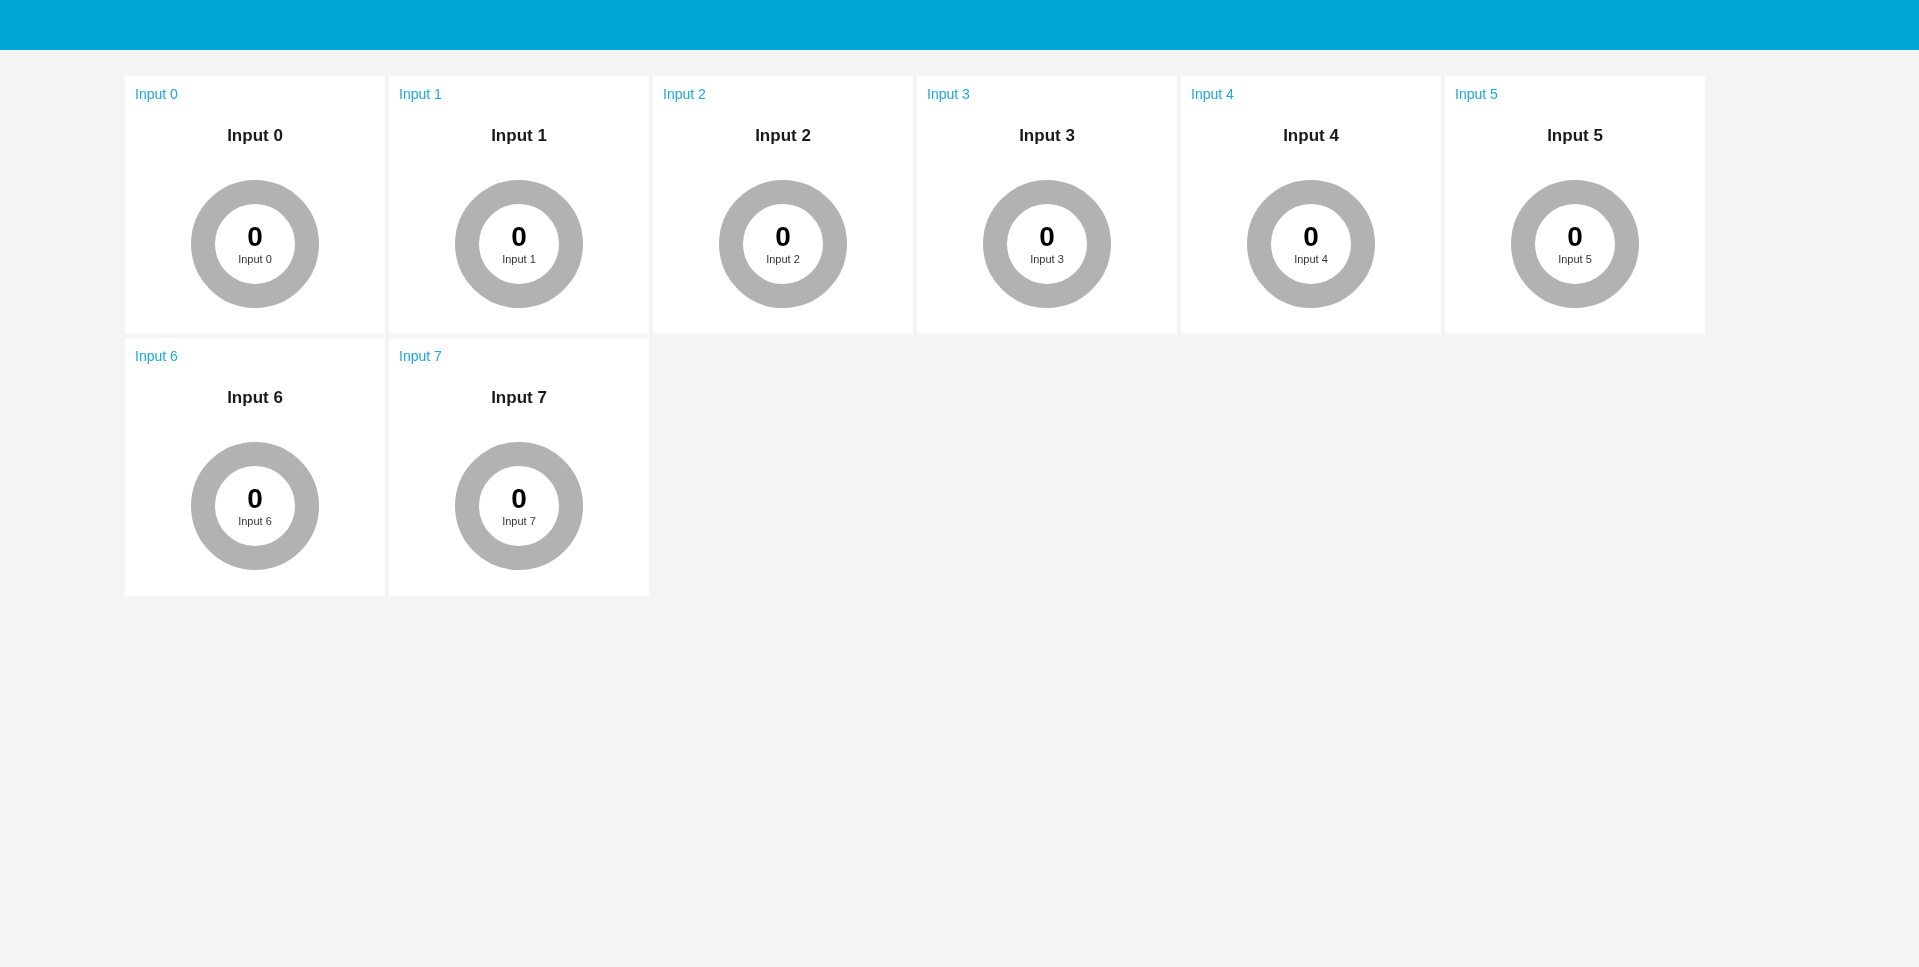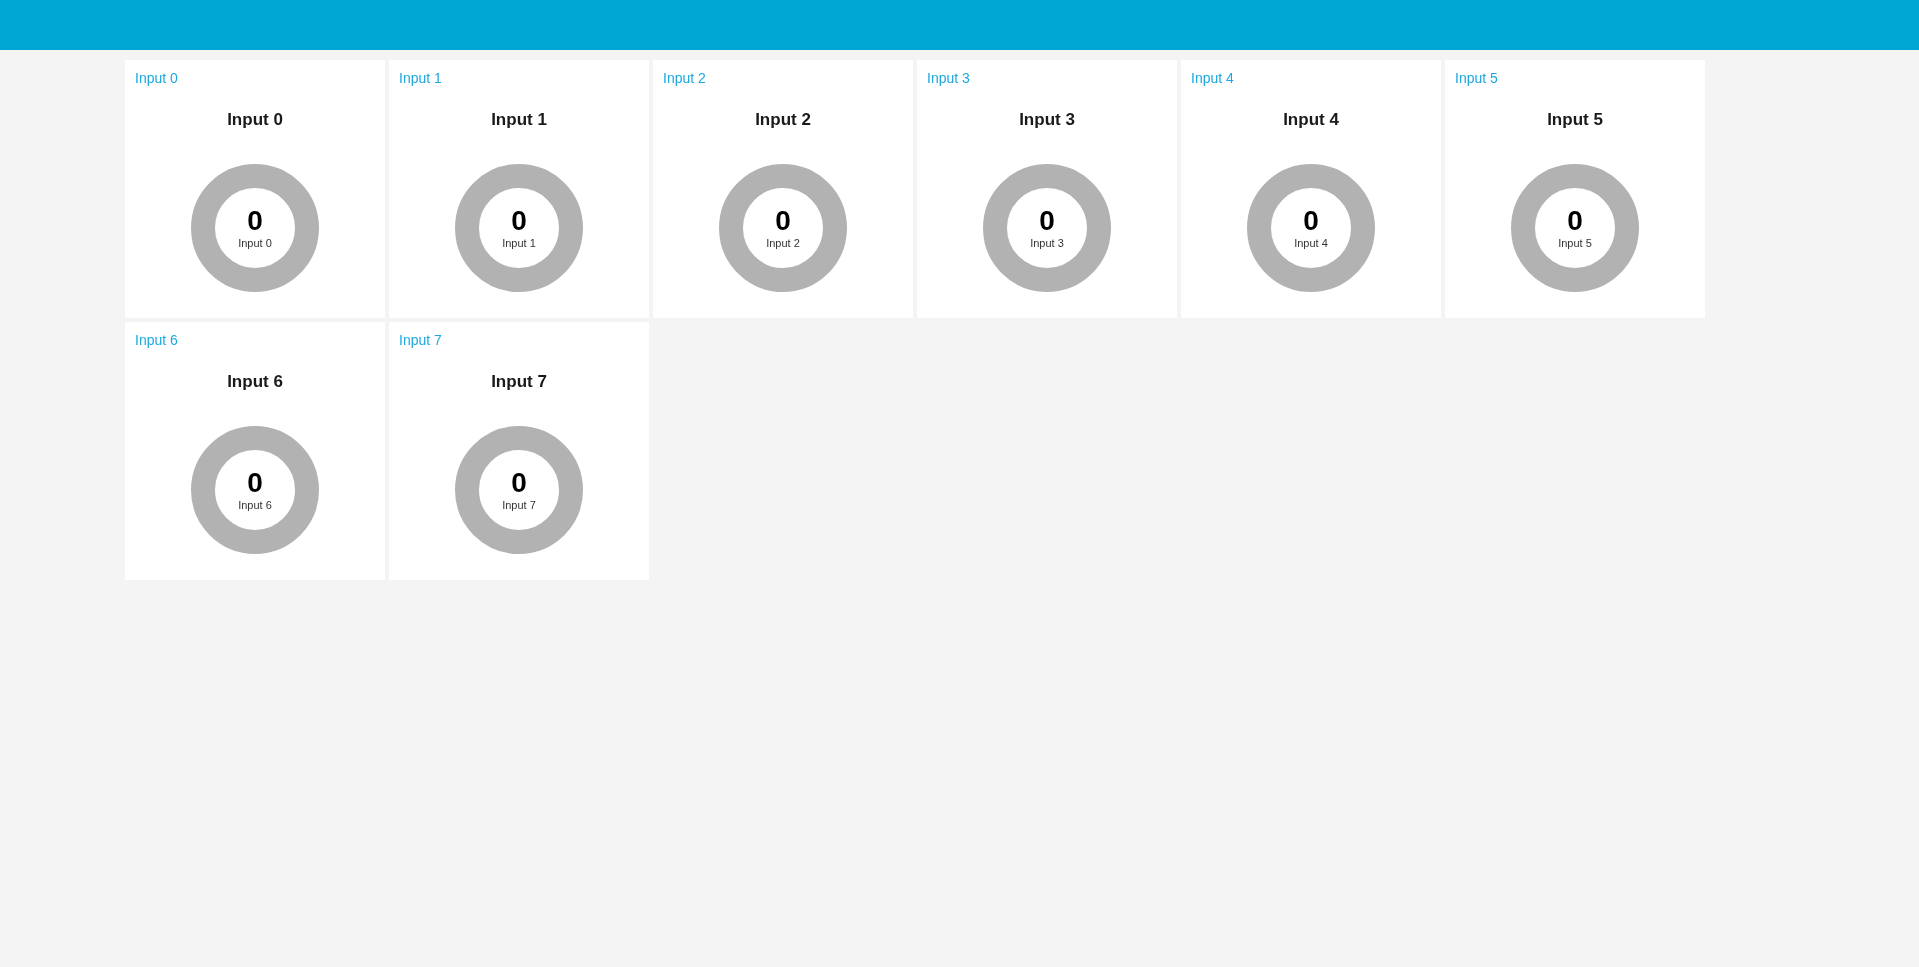--- a/index.html
+++ b/index.html
@@ -23,7 +23,7 @@
     }
     
     .dashboard-container {
-      padding: 10px 125px;
+      padding: 26px 125px;
       display: flex;
       flex-wrap: wrap;
       gap: 4px;

